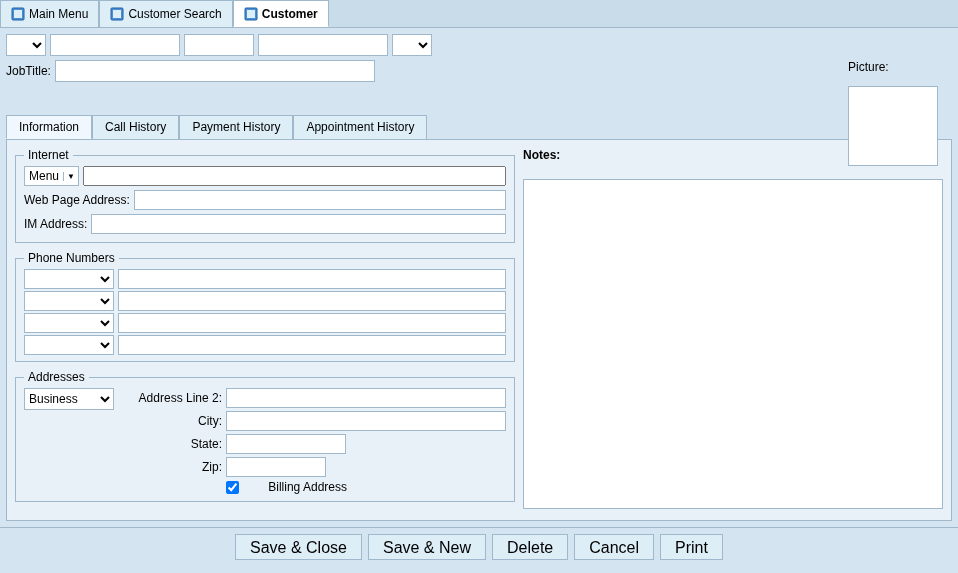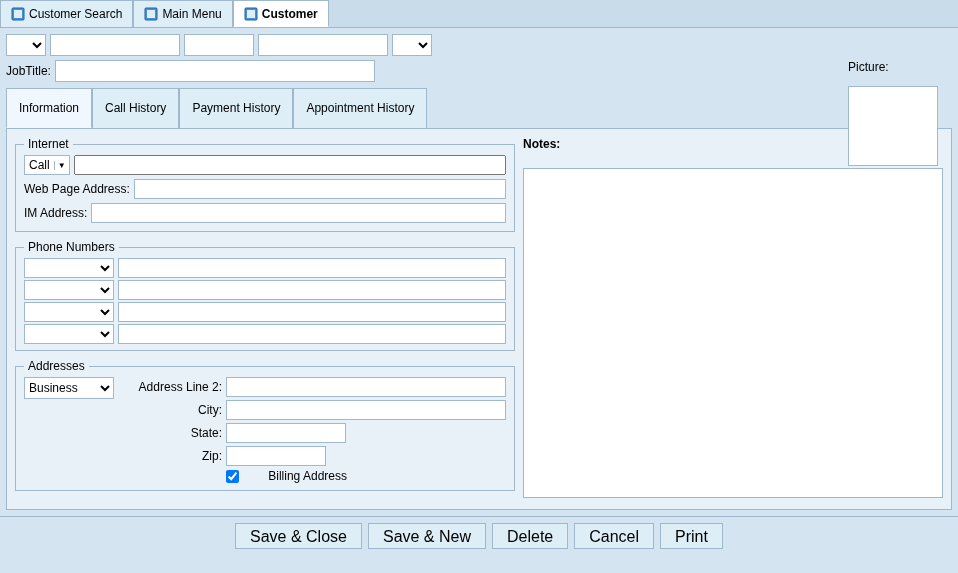--- a/index.html
+++ b/index.html
@@ -250,18 +250,18 @@
 
   <div class="title-bar">
     <div class="title-tab">
+      <svg class="tab-icon" viewBox="0 0 14 14" fill="none" xmlns="http://www.w3.org/2000/svg">
+        <rect x="1" y="1" width="12" height="12" rx="1" fill="#4a90d9" stroke="#2060a0" stroke-width="1"></rect>
+        <rect x="3" y="3" width="8" height="8" fill="#ddeef7"></rect>
+      </svg>
+      <span>Main Menu</span>
+    </div>
+    <div class="title-tab">
       <svg class="tab-icon" viewBox="0 0 14 14" fill="none">
         <rect x="1" y="1" width="12" height="12" rx="1" fill="#4a90d9" stroke="#2060a0" stroke-width="1"></rect>
         <rect x="3" y="3" width="8" height="8" fill="#ddeef7"></rect>
       </svg>
       <span>Customer Search</span>
-    </div>
-    <div class="title-tab">
-      <svg class="tab-icon" viewBox="0 0 14 14" fill="none" xmlns="http://www.w3.org/2000/svg">
-        <rect x="1" y="1" width="12" height="12" rx="1" fill="#4a90d9" stroke="#2060a0" stroke-width="1"></rect>
-        <rect x="3" y="3" width="8" height="8" fill="#ddeef7"></rect>
-      </svg>
-      <span>Main Menu</span>
     </div>
     <div class="title-tab active">
       <svg class="tab-icon" viewBox="0 0 14 14" fill="none">

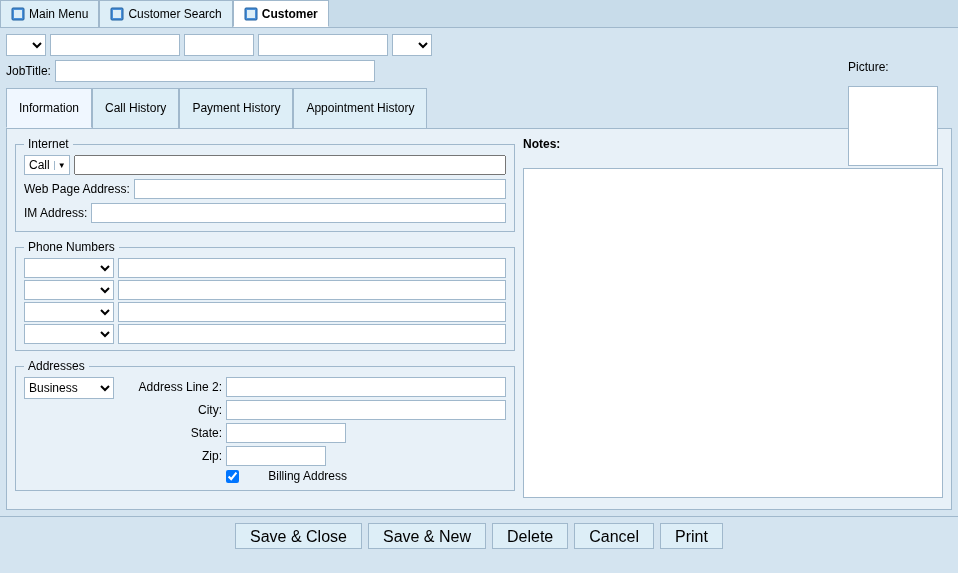--- a/index.html
+++ b/index.html
@@ -91,12 +91,13 @@
       margin-bottom: 0;
     }
     .sub-tab {
-      padding: 12px 12px;
+      padding: 4px 12px;
       border: 1px solid #a0b8cc;
       border-bottom: none;
       background: #ddeef7;
       cursor: pointer;
       font-size: 12px;
+      margin-top: 27px;
     }
     .sub-tab.active {
       background: #f0f7ff;

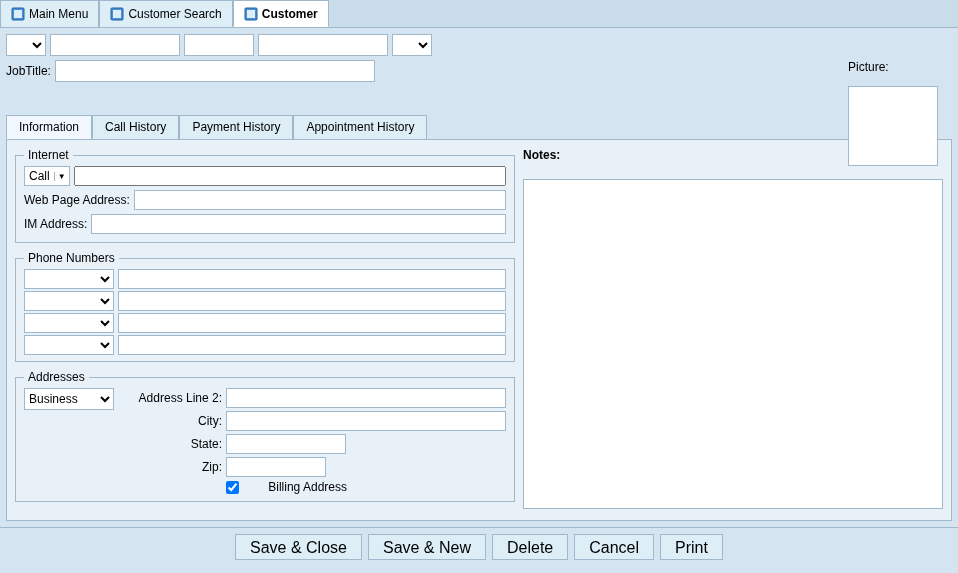--- a/index.html
+++ b/index.html
@@ -317,7 +317,7 @@
           <legend>Internet</legend>
           <div class="email-row">
             <div class="email-select-btn">
-              <span>Call</span>
+              <span>Menu</span>
               <span class="arr">▼</span>
             </div>
             <input type="text" style="flex: 1 1 0%; height: 20px;">

